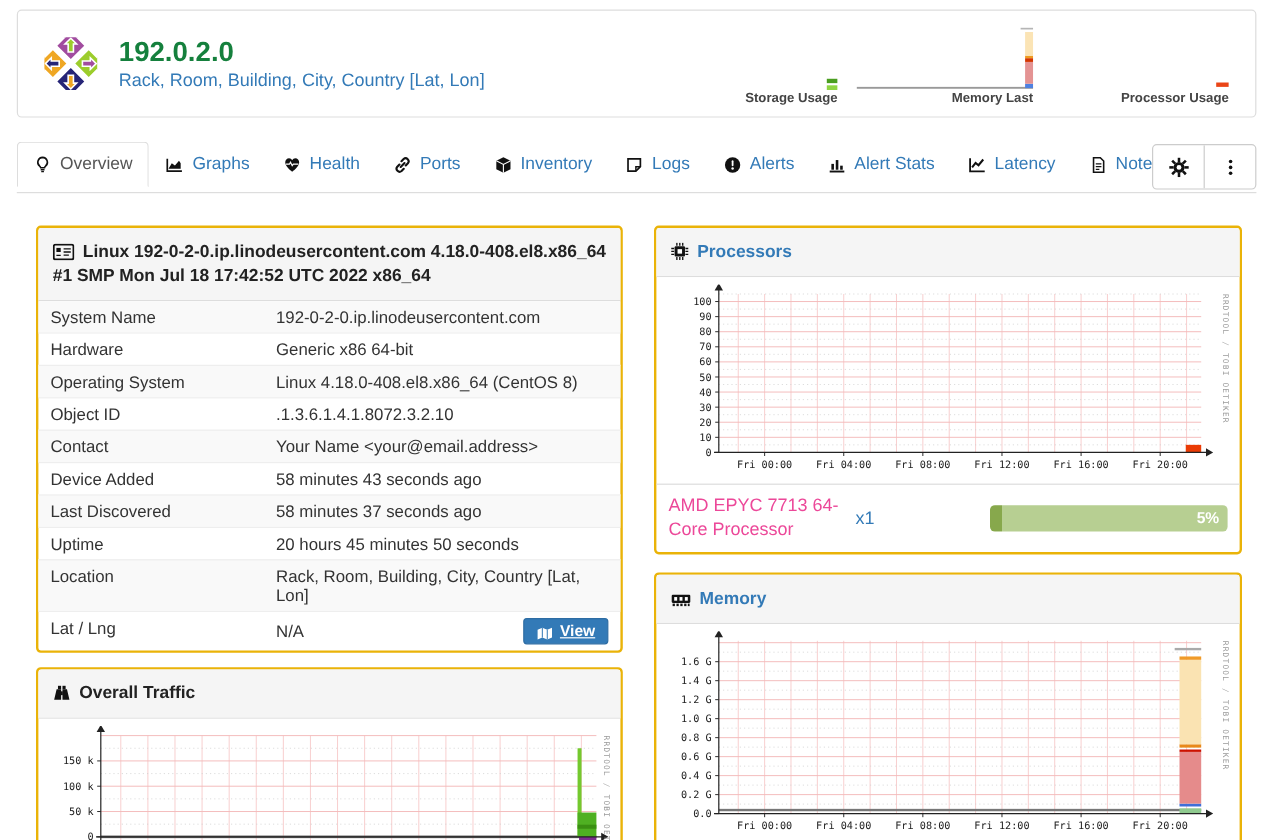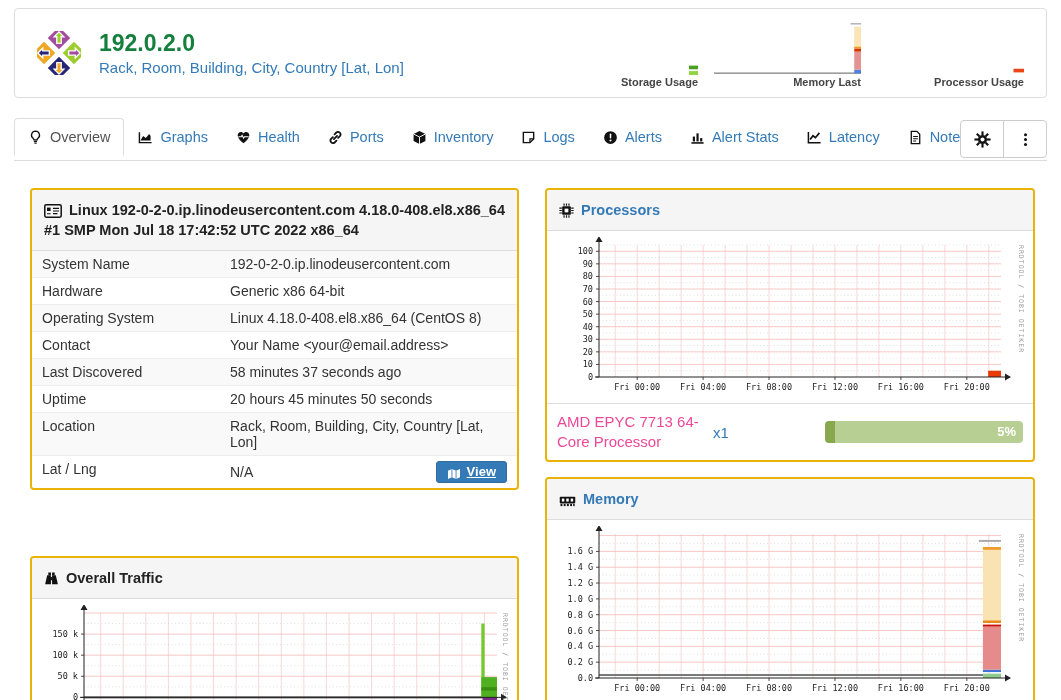--- a/index.html
+++ b/index.html
@@ -242,6 +242,10 @@
       <div class="sysrow">
           <div class="k">Operating System</div>
           <div class="v">Linux 4.18.0-408.el8.x86_64 (CentOS 8)</div>
+        </div>
+      <div class="sysrow">
+          <div class="k">Object ID</div>
+          <div class="v">.1.3.6.1.4.1.8072.3.2.10</div>
         </div>
       <div class="sysrow">
           <div class="k">Contact</div>

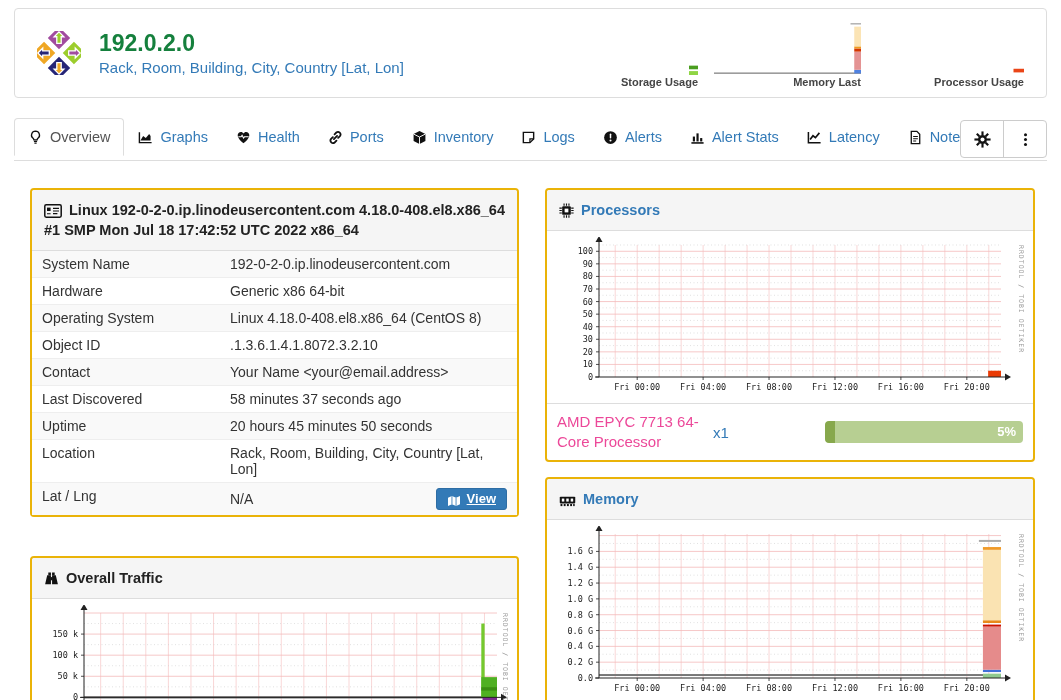--- a/index.html
+++ b/index.html
@@ -250,6 +250,10 @@
       <div class="sysrow">
           <div class="k">Contact</div>
           <div class="v">Your Name &lt;your@email.address&gt;</div>
+        </div>
+      <div class="sysrow">
+          <div class="k">Device Added</div>
+          <div class="v">58 minutes 43 seconds ago</div>
         </div>
       <div class="sysrow">
           <div class="k">Last Discovered</div>

